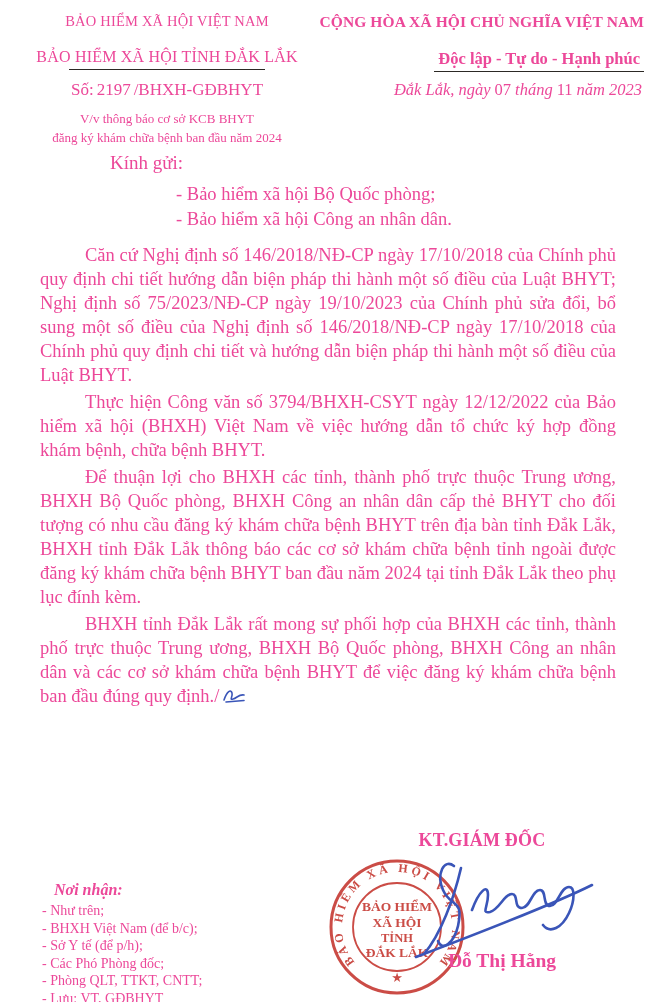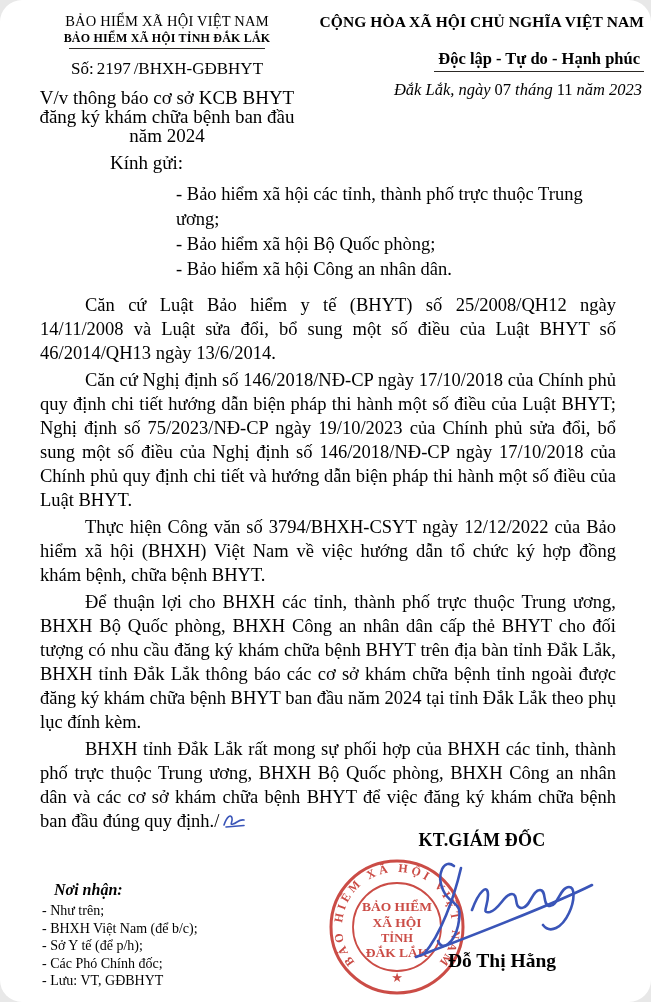--- a/index.html
+++ b/index.html
@@ -10,8 +10,7 @@
     background:#ffffff;
     overflow:hidden;
     font-family:"Liberation Serif","DejaVu Serif",serif;
-    color:#000000;
-    border-radius:22px;
+    color:#ec4899;
   }
   
   .hdr-left{

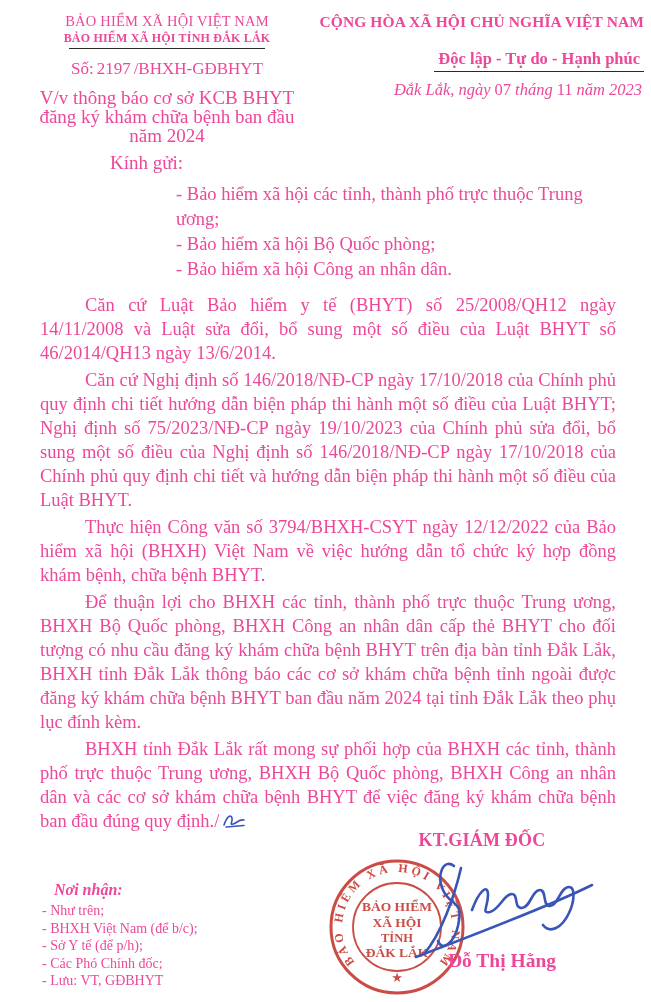--- a/index.html
+++ b/index.html
@@ -18,7 +18,7 @@
     text-align:center;line-height:1.25;
   }
   .org-parent{font-size:14.5px;letter-spacing:.2px;}
-  .org-name{font-size:12px;font-weight:bold;letter-spacing:.2px;margin-top:1px;}
+  .org-name{font-size:16px;font-weight:normal;letter-spacing:.2px;margin-top:17px;}
   .org-underline{width:196px;margin:2px auto 0;border-top:1.6px solid #2c2925;}
   .doc-number{font-size:17px;margin-top:9px;}
   .doc-number .num{margin:0 3px;}

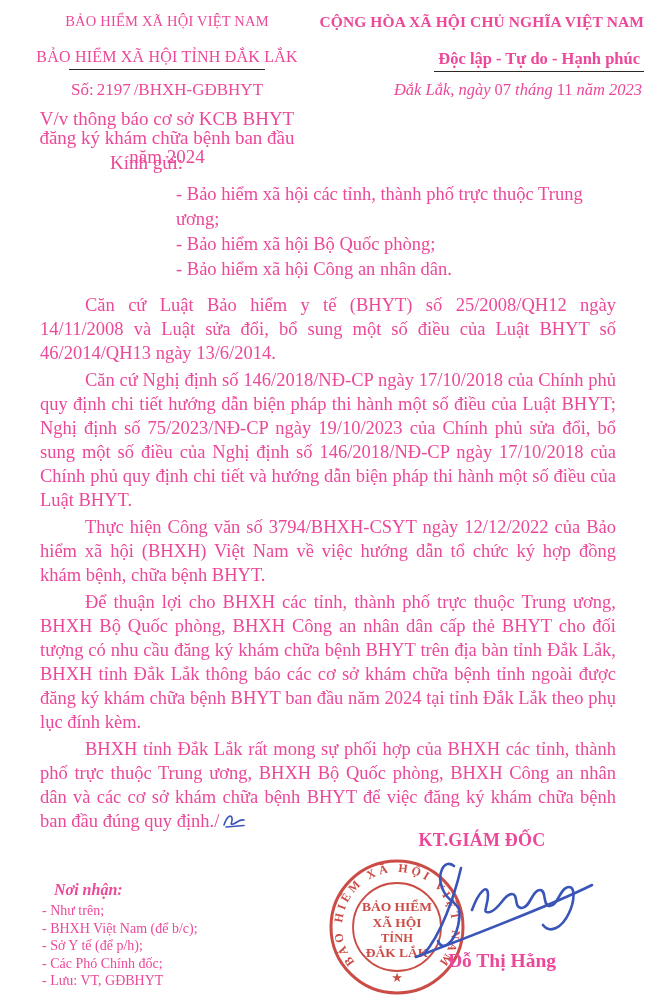--- a/index.html
+++ b/index.html
@@ -22,7 +22,7 @@
   .org-underline{width:196px;margin:2px auto 0;border-top:1.6px solid #2c2925;}
   .doc-number{font-size:17px;margin-top:9px;}
   .doc-number .num{margin:0 3px;}
-  .subject{font-size:19px;margin-top:9px;line-height:19px;}
+  .subject{font-size:13px;margin-top:9px;line-height:19px;}
   .hdr-right{
     position:absolute;top:12px;left:306px;width:338px;
     text-align:right;line-height:1.25;

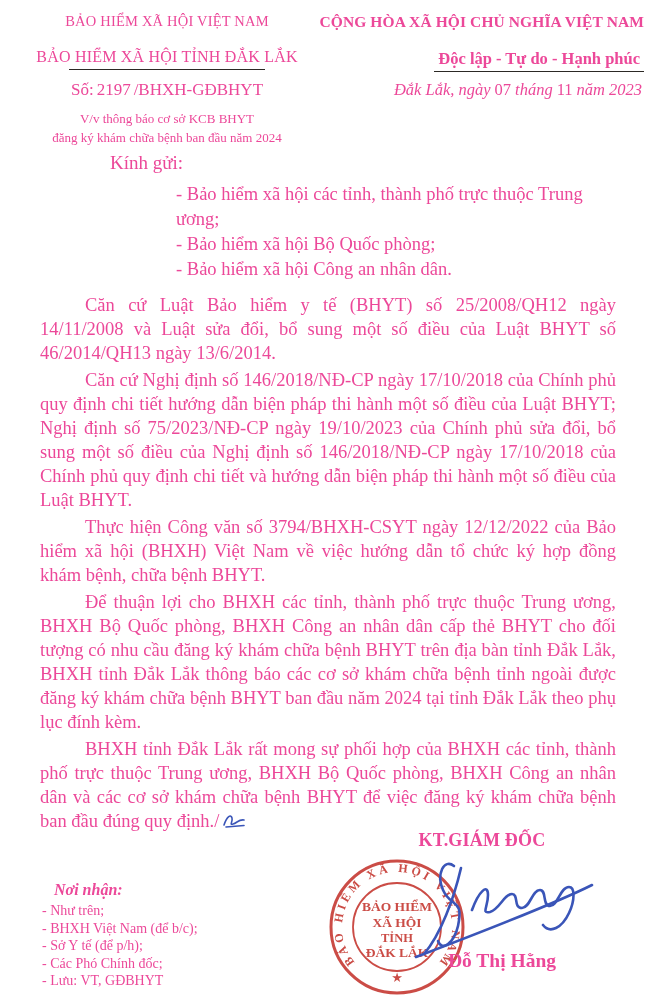--- a/index.html
+++ b/index.html
@@ -86,7 +86,6 @@
   <div class="doc-body">
     <div class="kinh-gui">Kính gửi:</div>
     <div class="recipients">
-      <div>- Bảo hiểm xã hội các tỉnh, thành phố trực thuộc Trung ương;</div>
       <div>- Bảo hiểm xã hội Bộ Quốc phòng;</div>
       <div>- Bảo hiểm xã hội Công an nhân dân.</div>
     </div>

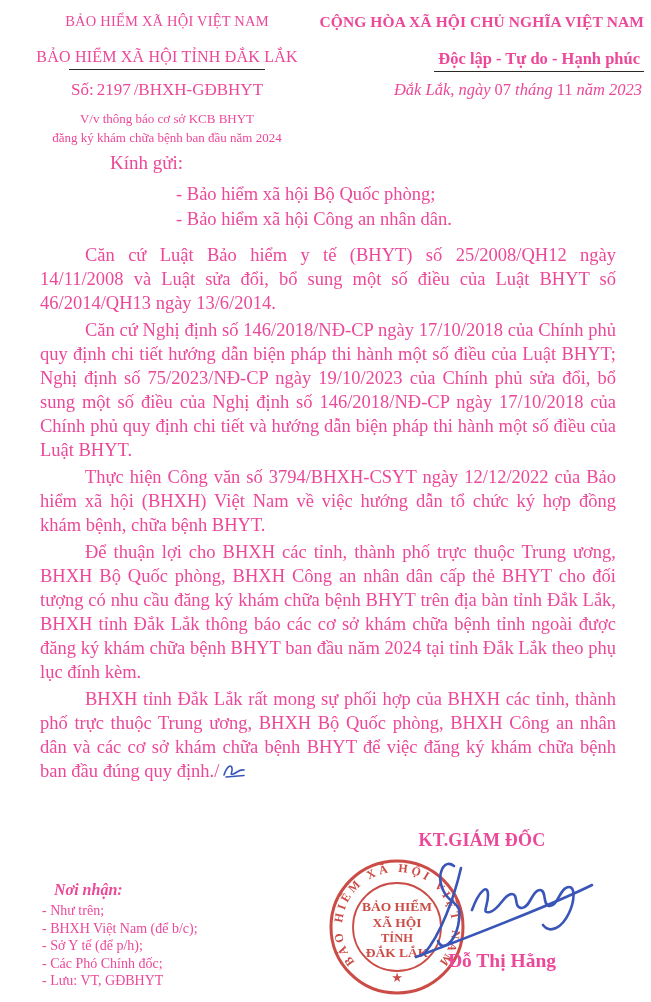--- a/index.html
+++ b/index.html
@@ -90,7 +90,6 @@
       <div>- Bảo hiểm xã hội Công an nhân dân.</div>
     </div>
     <div class="paras">
-      <p>Căn cứ Luật Bảo hiểm y tế (BHYT) số 25/2008/QH12 ngày 14/11/2008 và Luật sửa đổi, bổ sung một số điều của Luật BHYT số 46/2014/QH13 ngày 13/6/2014.</p>
       <p>Căn cứ Nghị định số 146/2018/NĐ-CP ngày 17/10/2018 của Chính phủ quy định chi tiết hướng dẫn biện pháp thi hành một số điều của Luật BHYT; Nghị định số 75/2023/NĐ-CP ngày 19/10/2023 của Chính phủ sửa đổi, bổ sung một số điều của Nghị định số 146/2018/NĐ-CP ngày 17/10/2018 của Chính phủ quy định chi tiết và hướng dẫn biện pháp thi hành một số điều của Luật BHYT.</p>
       <p>Thực hiện Công văn số 3794/BHXH-CSYT ngày 12/12/2022 của Bảo hiểm xã hội (BHXH) Việt Nam về việc hướng dẫn tổ chức ký hợp đồng khám bệnh, chữa bệnh BHYT.</p>
       <p>Để thuận lợi cho BHXH các tỉnh, thành phố trực thuộc Trung ương, BHXH Bộ Quốc phòng, BHXH Công an nhân dân cấp thẻ BHYT cho đối tượng có nhu cầu đăng ký khám chữa bệnh BHYT trên địa bàn tỉnh Đắk Lắk, BHXH tỉnh Đắk Lắk thông báo các cơ sở khám chữa bệnh tỉnh ngoài được đăng ký khám chữa bệnh BHYT ban đầu năm 2024 tại tỉnh Đắk Lắk theo phụ lục đính kèm.</p>

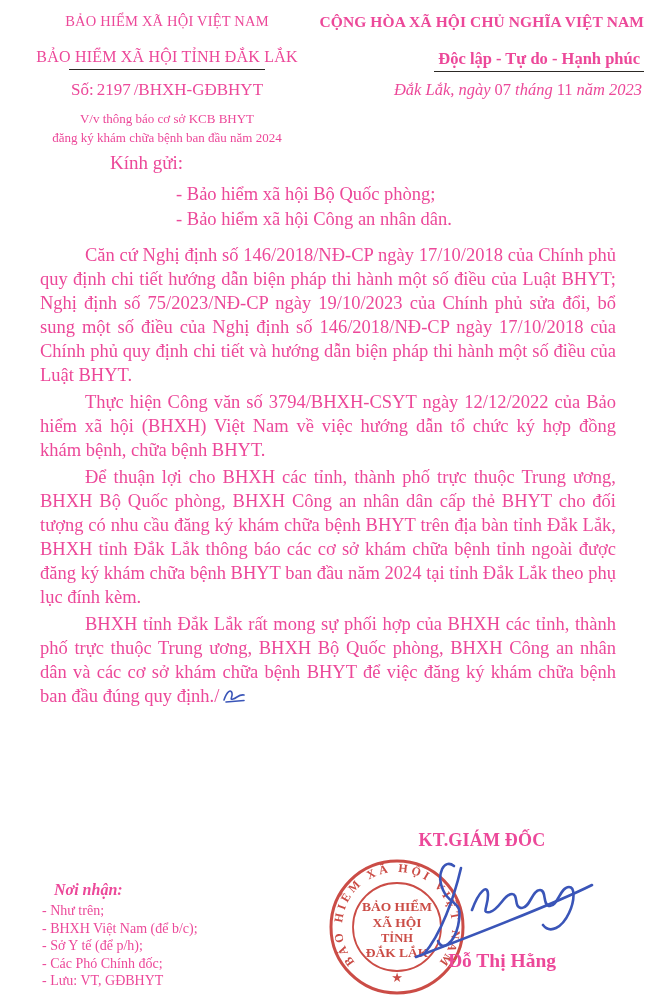--- a/index.html
+++ b/index.html
@@ -108,7 +108,7 @@
       <li>- Như trên;</li>
       <li>- BHXH Việt Nam (để b/c);</li>
       <li>- Sở Y tế (để p/h);</li>
-      <li>- Các Phó Chính đốc;</li>
+      <li>- Các Phó Phòng đốc;</li>
       <li>- Lưu: VT, GĐBHYT</li>
     </ul>
   </div>

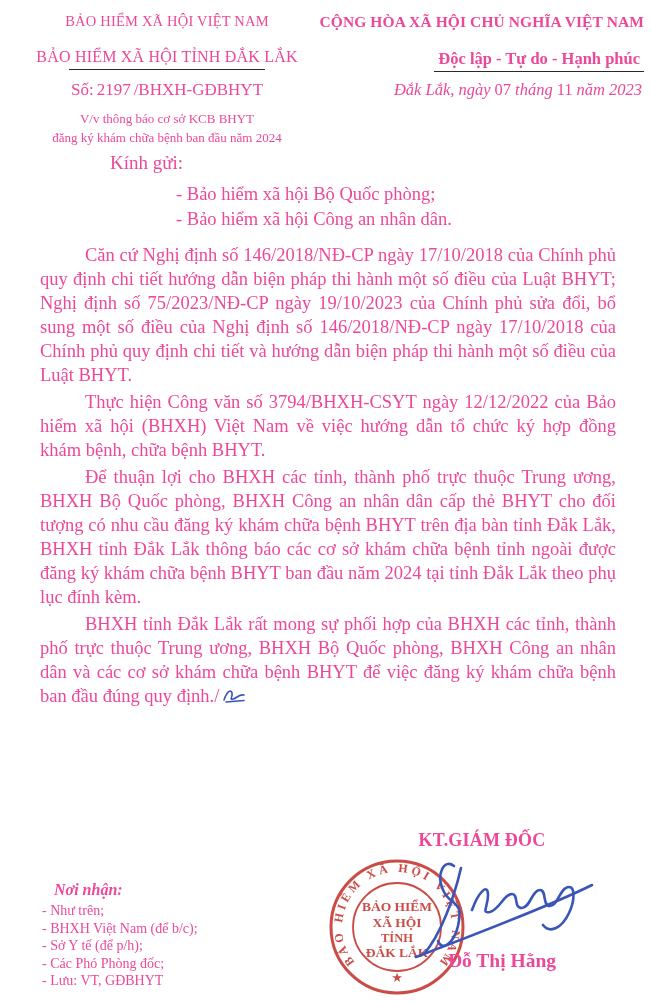--- a/index.html
+++ b/index.html
@@ -109,6 +109,7 @@
       <li>- BHXH Việt Nam (để b/c);</li>
       <li>- Sở Y tế (để p/h);</li>
       <li>- Các Phó Phòng đốc;</li>
+      <li>- Phòng QLT, TTKT, CNTT;</li>
       <li>- Lưu: VT, GĐBHYT</li>
     </ul>
   </div>

